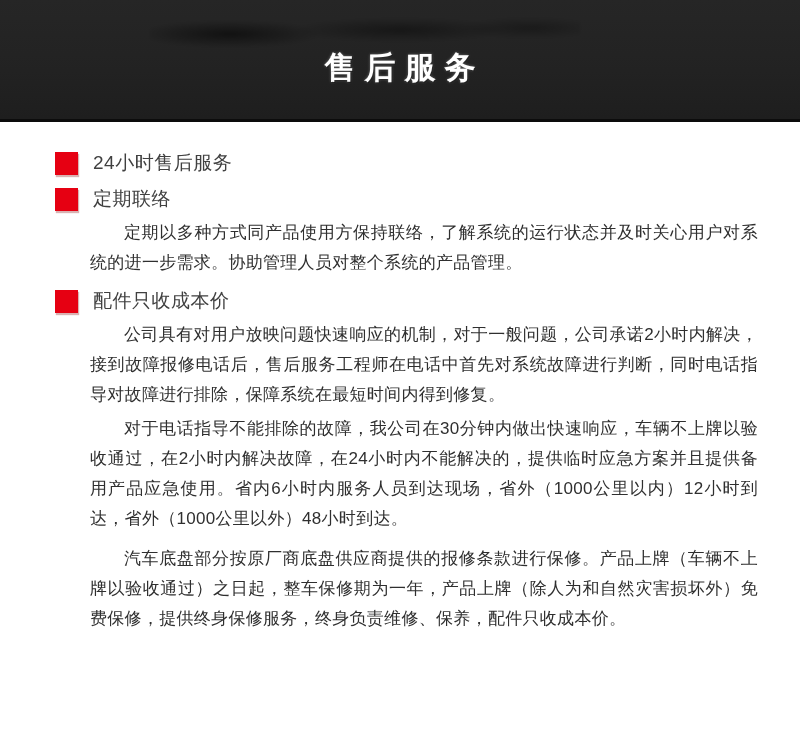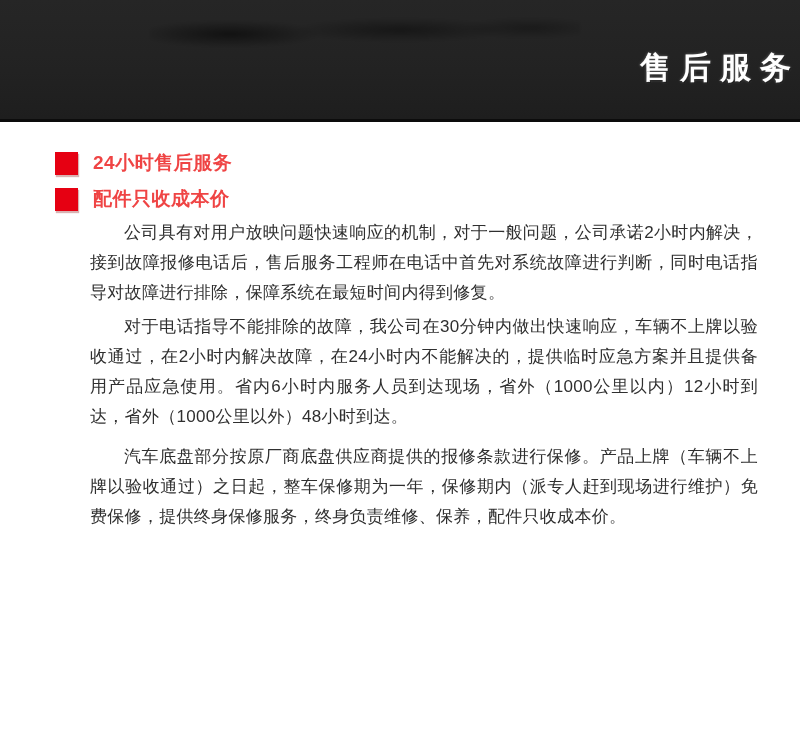--- a/index.html
+++ b/index.html
@@ -26,7 +26,7 @@
     border-bottom: 3px solid #0c0c0c;
     display: flex;
     align-items: center;
-    justify-content: flex-end;
+    justify-content: center;
     padding-top: 16px;
     overflow: hidden;
   }

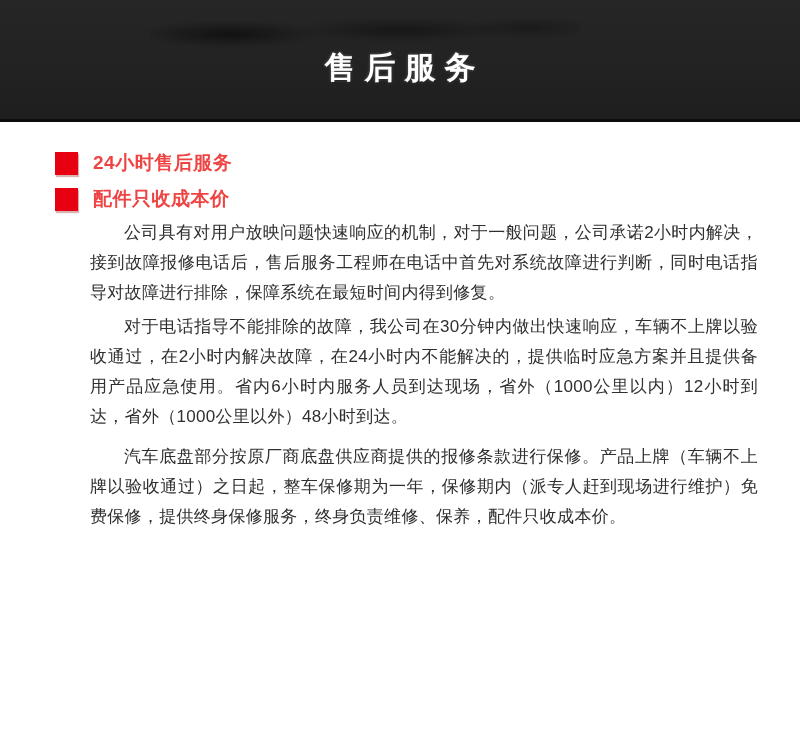--- a/index.html
+++ b/index.html
@@ -72,8 +72,8 @@
   }
   .sec-title {
     font-size: 19px;
-    font-weight: bold;
-    color: #ef4444;
+    font-weight: normal;
+    color: #404040;
     letter-spacing: 0.5px;
   }
   .sec-body { margin-left: 35px; }

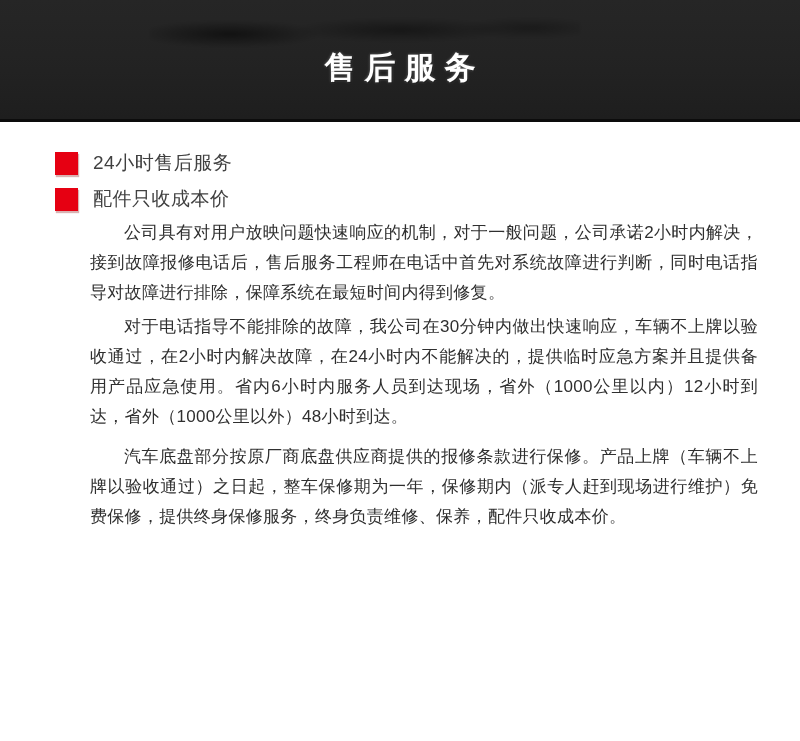--- a/index.html
+++ b/index.html
@@ -103,6 +103,15 @@
     </div>
   </section>
 
+  <section class="sec">
+    <div class="sec-head">
+      <span class="sq"></span>
+      <h2 class="sec-title">定期联络</h2>
+    </div>
+    <div class="sec-body">
+          <p class="para">定期以多种方式同产品使用方保持联络，了解系统的运行状态并及时关心用户对系统的进一步需求。协助管理人员对整个系统的产品管理。</p>
+        </div>
+  </section>
 
   <section class="sec">
     <div class="sec-head">

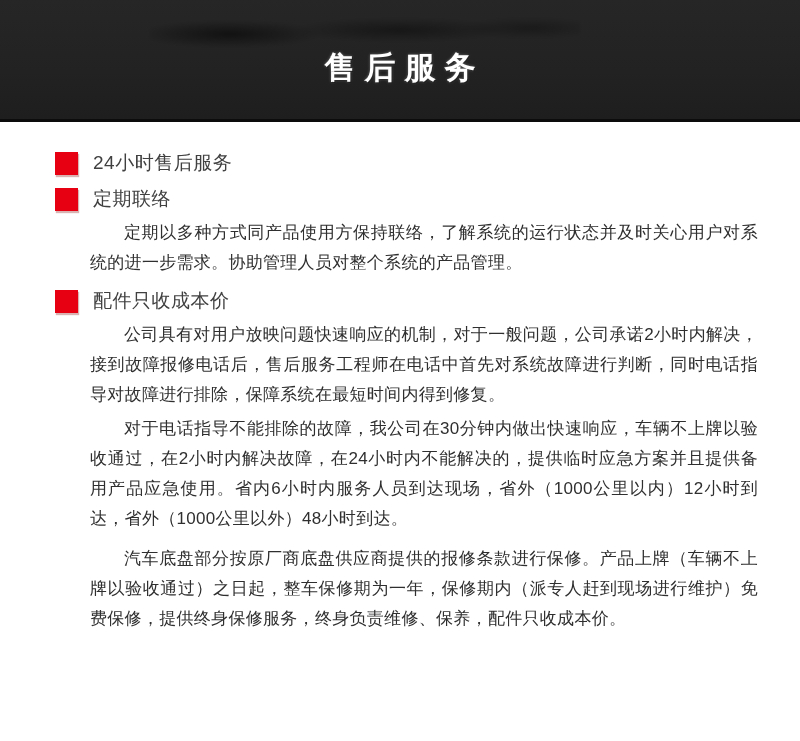--- a/index.html
+++ b/index.html
@@ -126,7 +126,7 @@
 
   <section class="sec">
     <div class="sec-body">
-          <p class="para">汽车底盘部分按原厂商底盘供应商提供的报修条款进行保修。产品上牌（车辆不上牌以验收通过）之日起，整车保修期为一年，保修期内（派专人赶到现场进行维护）免费保修，提供终身保修服务，终身负责维修、保养，配件只收成本价。</p>
+          <p class="para">汽车底盘部分按原厂商底盘供应商提供的报修条款进行保修。产品上牌（车辆不上牌以验收通过）之日起，整车保修期为一年，产品上牌（除人为和自然灾害损坏外）免费保修，提供终身保修服务，终身负责维修、保养，配件只收成本价。</p>
         </div>
   </section>
 </main>

